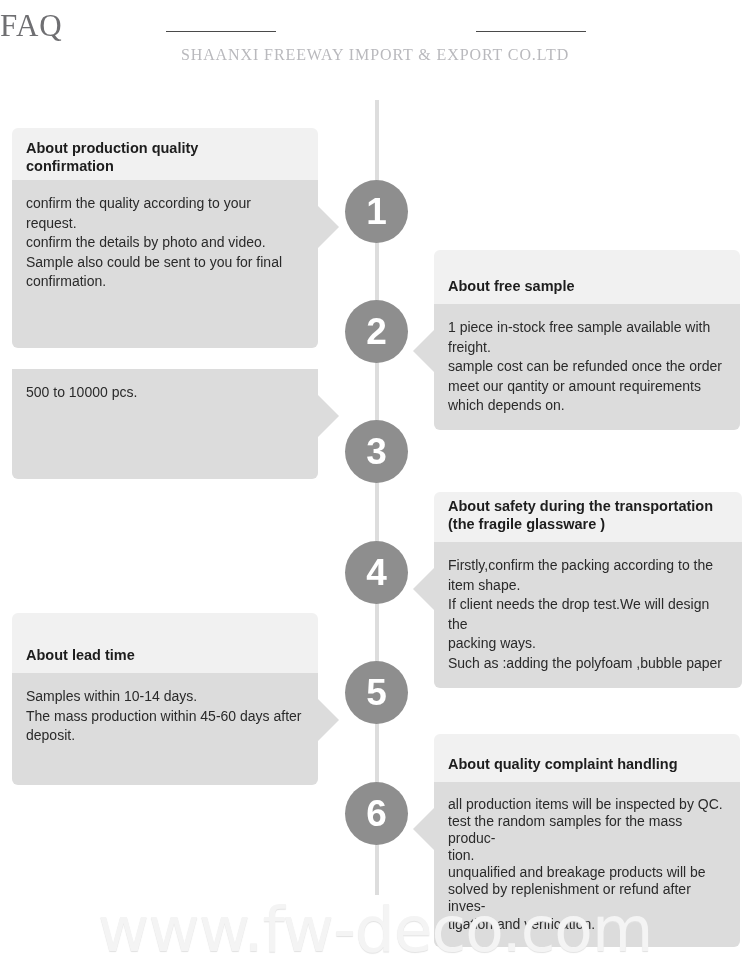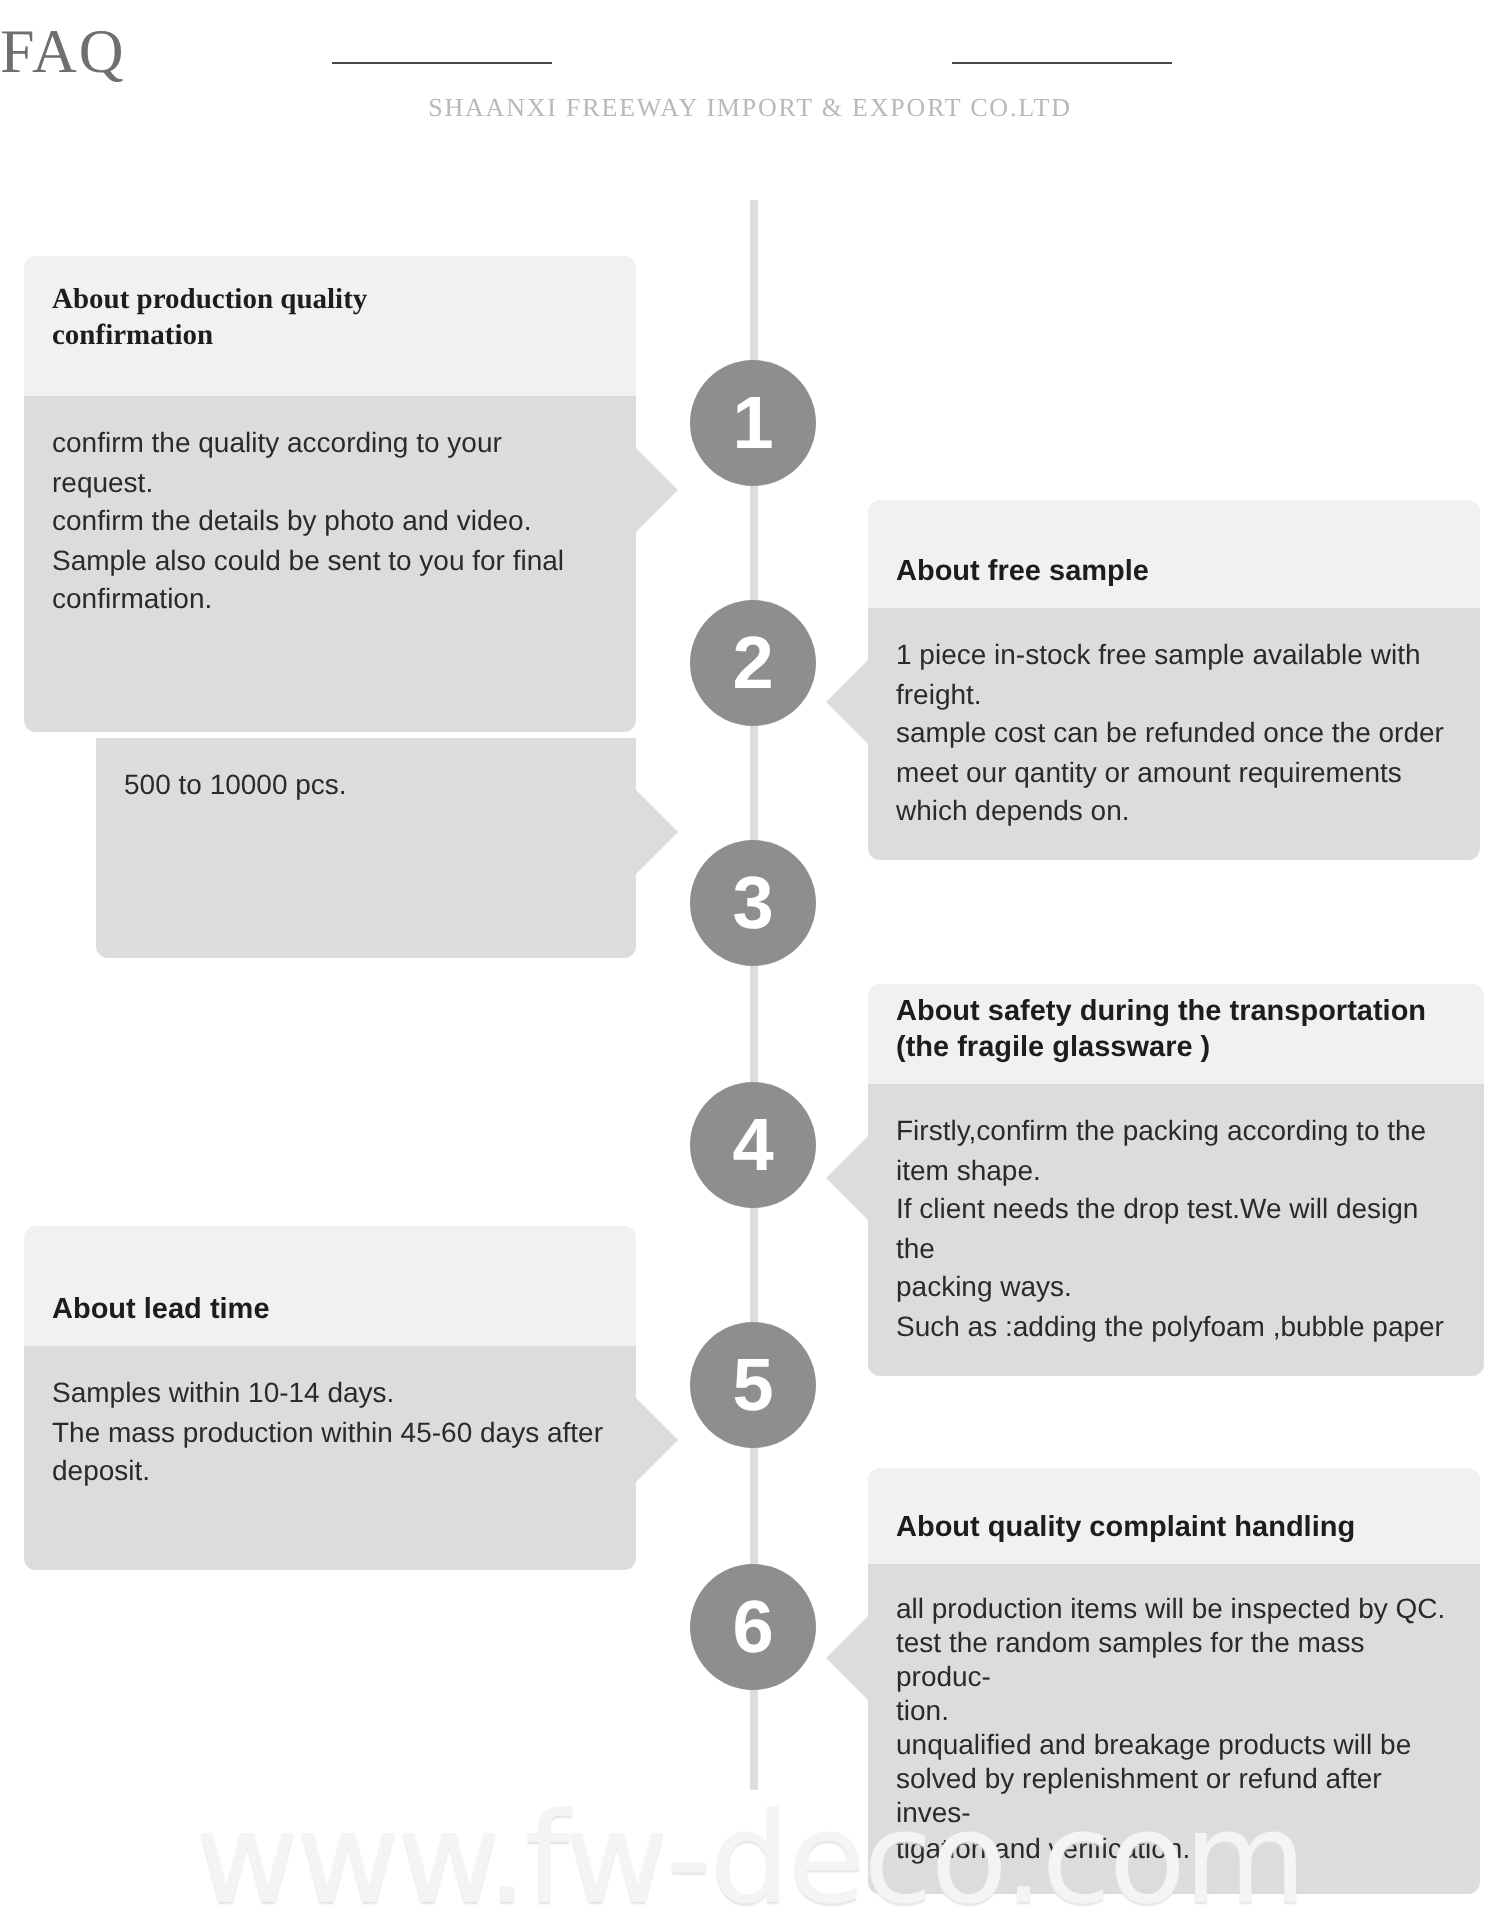--- a/index.html
+++ b/index.html
@@ -51,7 +51,7 @@
     width: 750px;
     text-align: center;
     font-family: "Liberation Serif", serif;
-    font-size: 13px;
+    font-size: 16px;
     letter-spacing: 0.9px;
     color: #b9b9bd;
     white-space: nowrap;

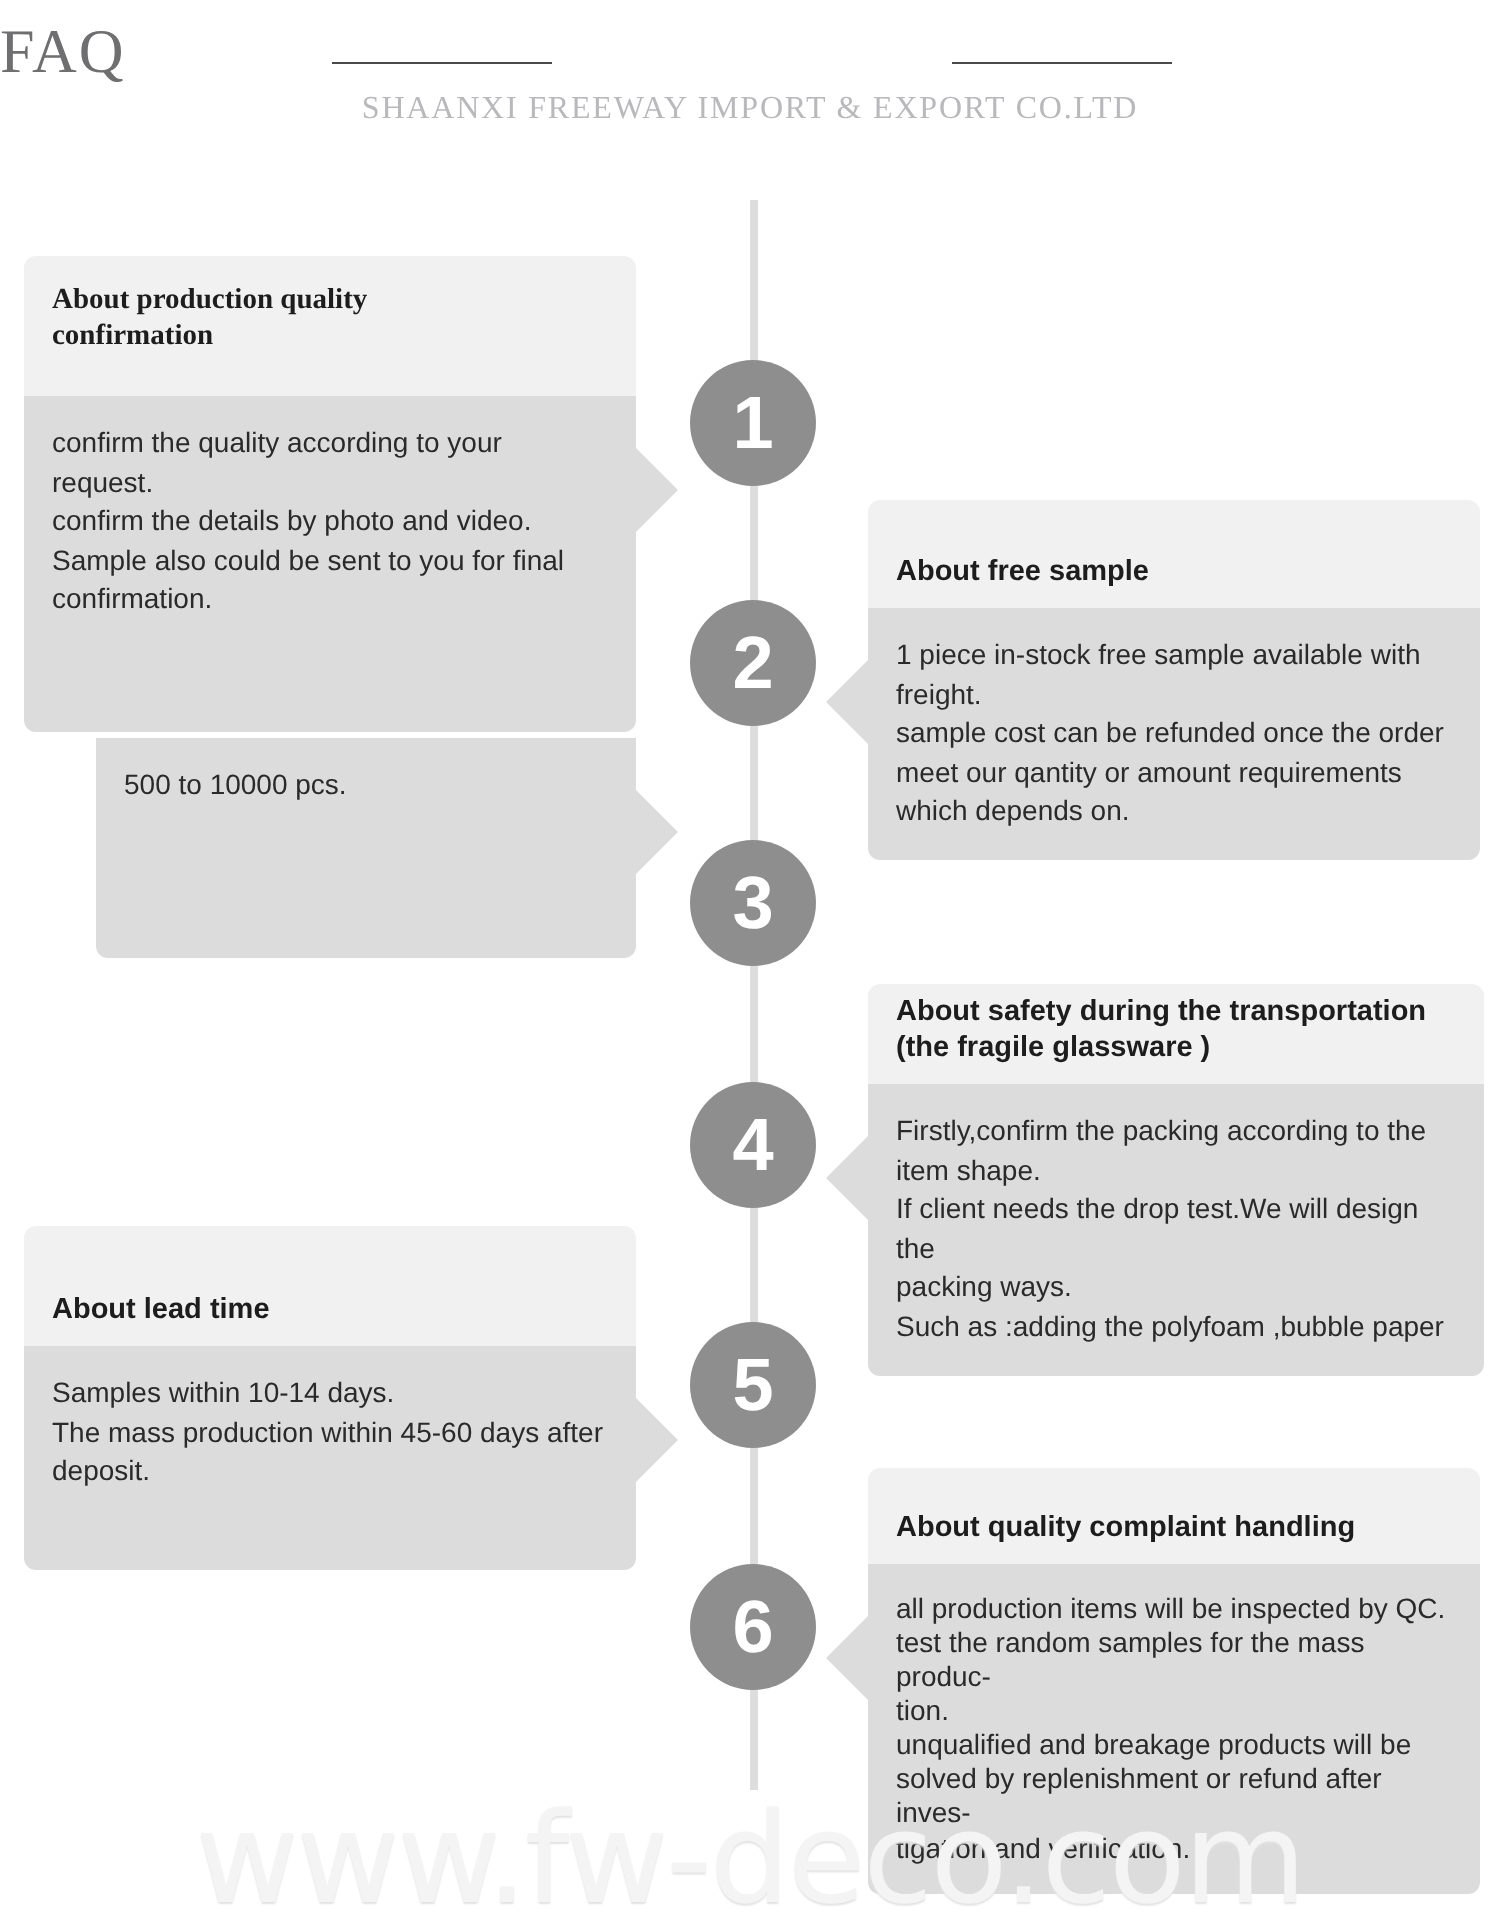--- a/index.html
+++ b/index.html
@@ -166,7 +166,7 @@
 
 <div id="steps-layer">
     <div class="card" style="left: 12px; top: 128px; width: 306px;">
-      <div class="card-head" style="height: 70px; padding: 0px 14px 20px; font-family: Liberation Serif, serif;">
+      <div class="card-head" style="height: 52px; padding: 0px 14px 4px;">
         <div class="card-head-title">About production quality
 confirmation</div>
       </div>

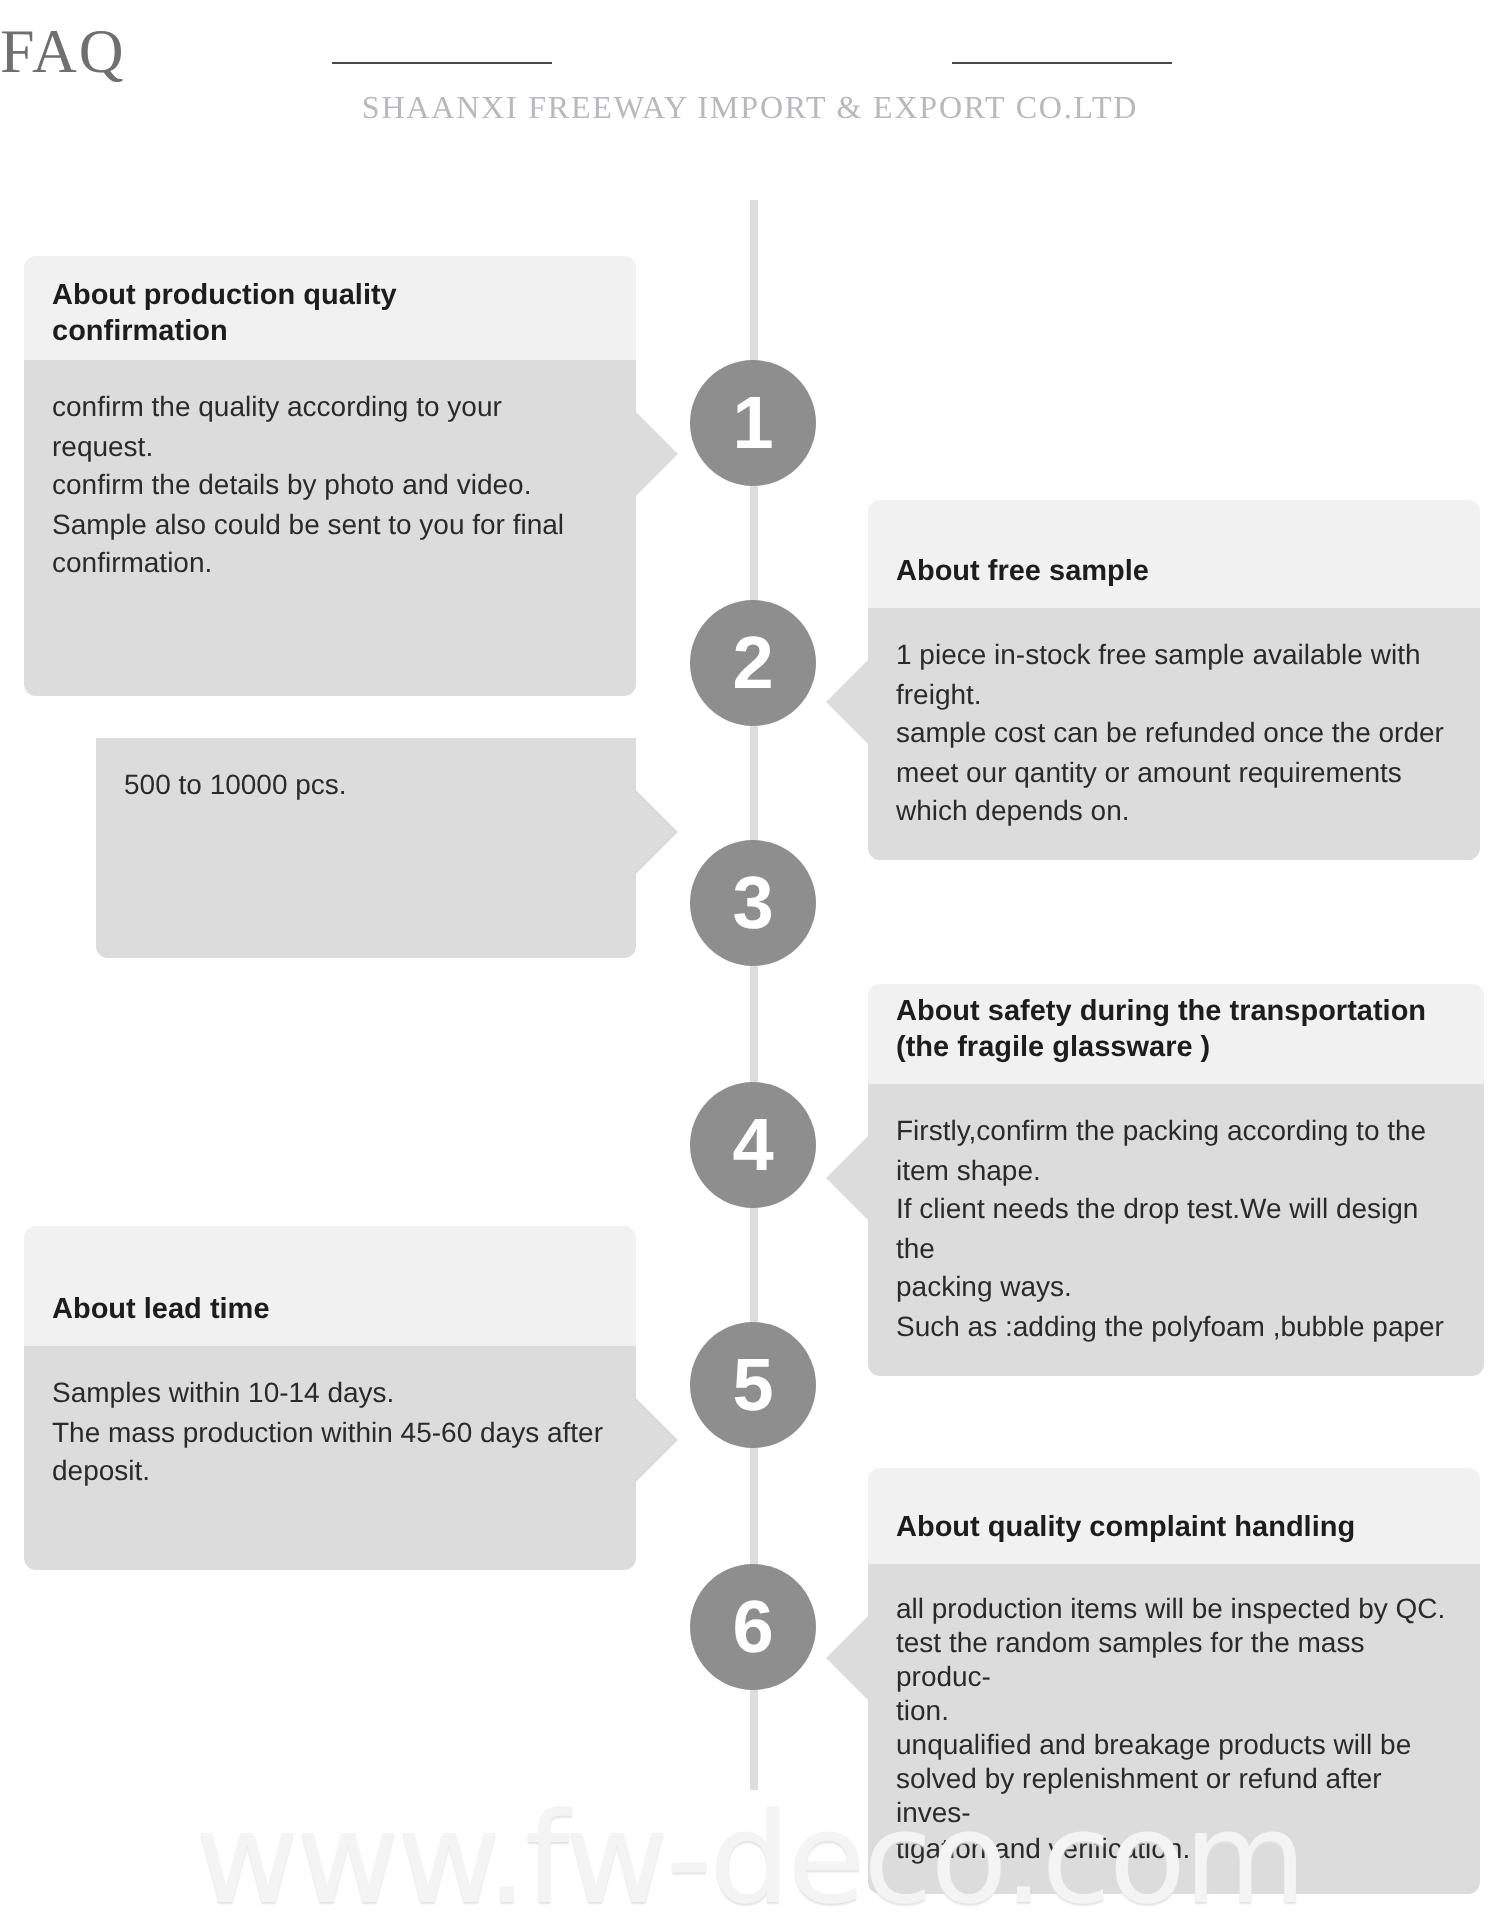--- a/index.html
+++ b/index.html
@@ -188,7 +188,7 @@
     </div>
     <div class="step-circle" style="top: 300px;">2</div>
     <div class="card" style="left: 12px; top: 369px; width: 306px;">
-      <div class="card-body" style="min-height: 110px; padding: 14px; margin-left: 36px;"><div>500 to 10000 pcs.</div><div class="tail tail-right"></div></div>
+      <div class="card-body" style="min-height: 110px; padding: 14px;"><div>500 to 10000 pcs.</div><div class="tail tail-right"></div></div>
     </div>
     <div class="step-circle" style="top: 420px;">3</div>
     <div class="card" style="left: 434px; top: 492px; width: 308px;">

